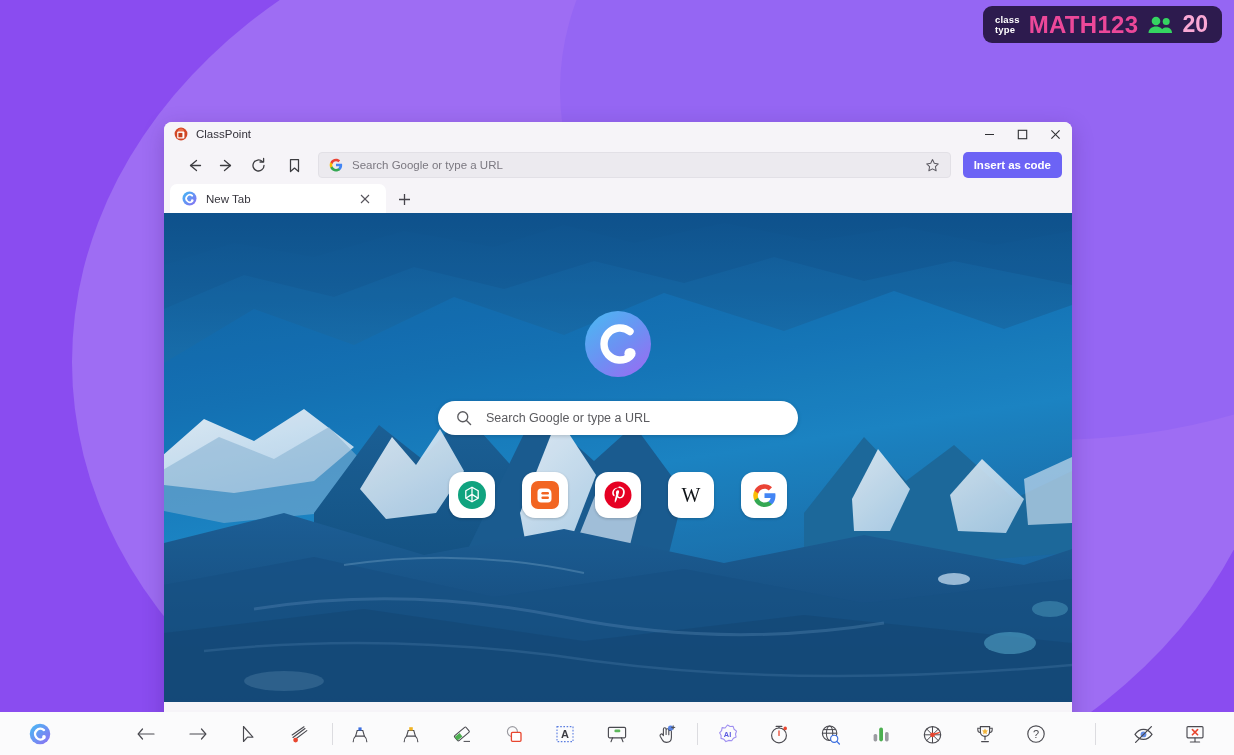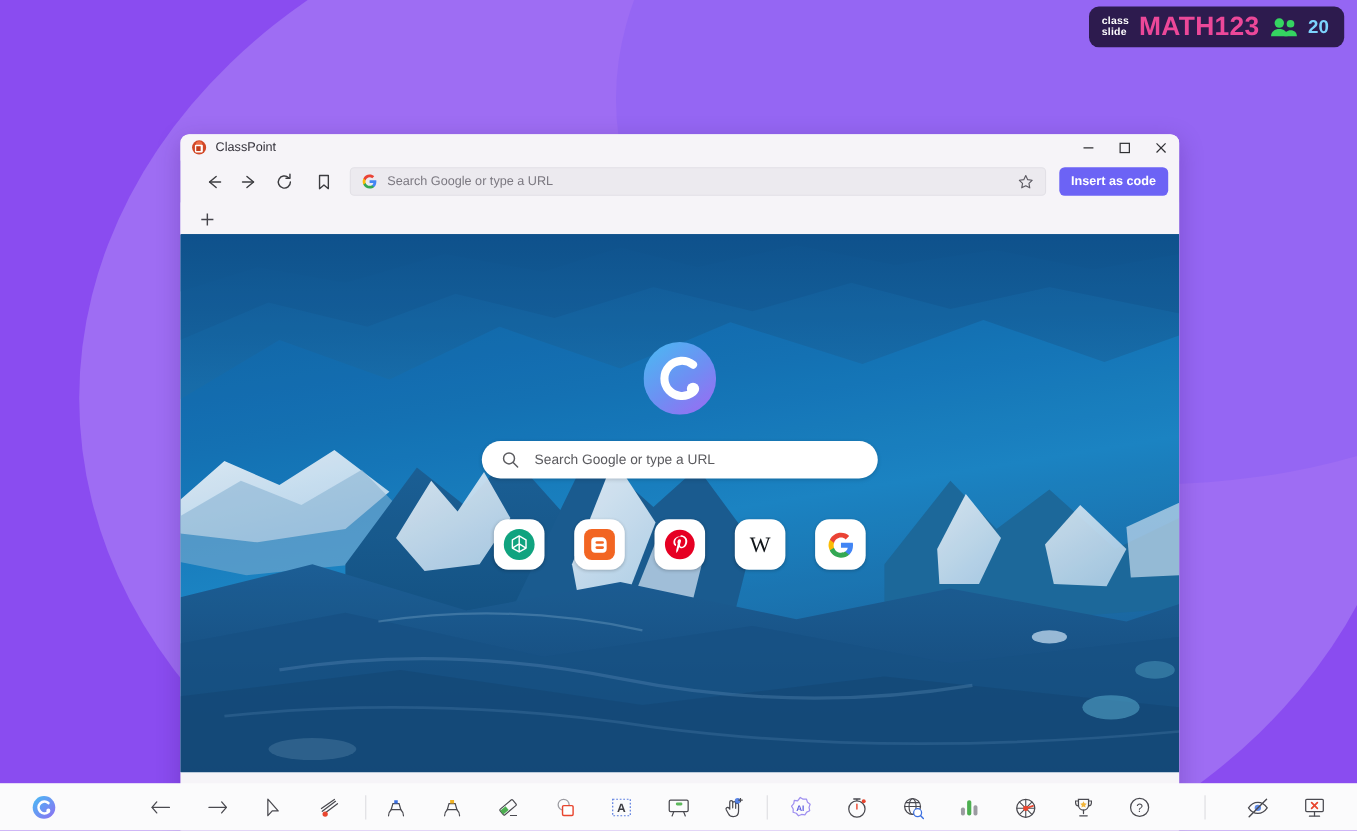--- a/index.html
+++ b/index.html
@@ -179,7 +179,7 @@
 <div id="class-badge">
   <div>
     <div class="cc-label">class</div>
-    <div class="cc-label">slide</div>
+    <div class="cc-label">type</div>
   </div>
   <div class="cc-code">MATH123</div>
   <span class="people-icon">

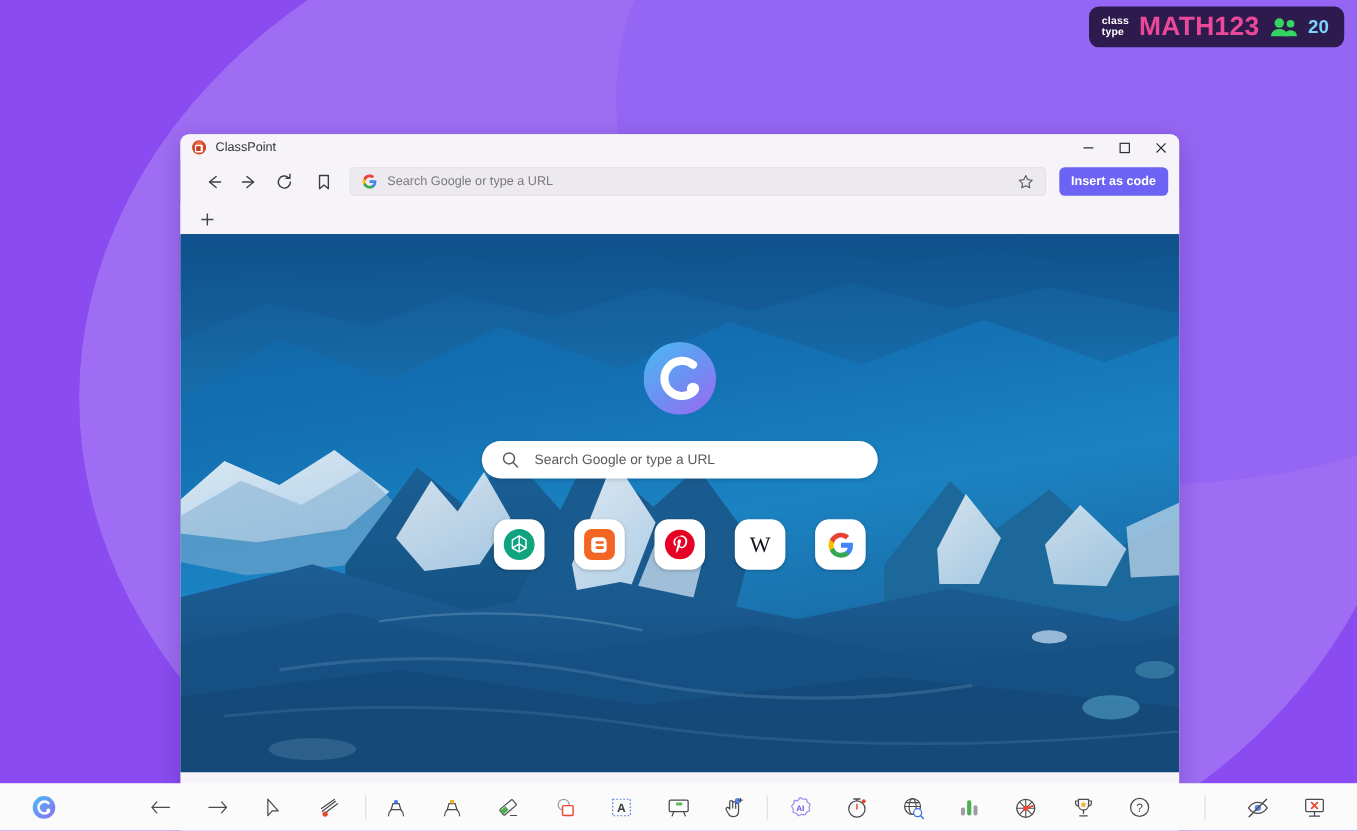--- a/index.html
+++ b/index.html
@@ -49,7 +49,7 @@
     font-size: 24px; font-weight: 700; color: #ec4899; letter-spacing: .3px;
   }
   #class-badge .cc-count {
-    font-size: 17px; font-weight: 700; color: #7dd3fc;
+    font-size: 23px; font-weight: 700; color: #f9a8d4;
   }
   #class-badge .people-icon { display: flex; align-items: center; }
 

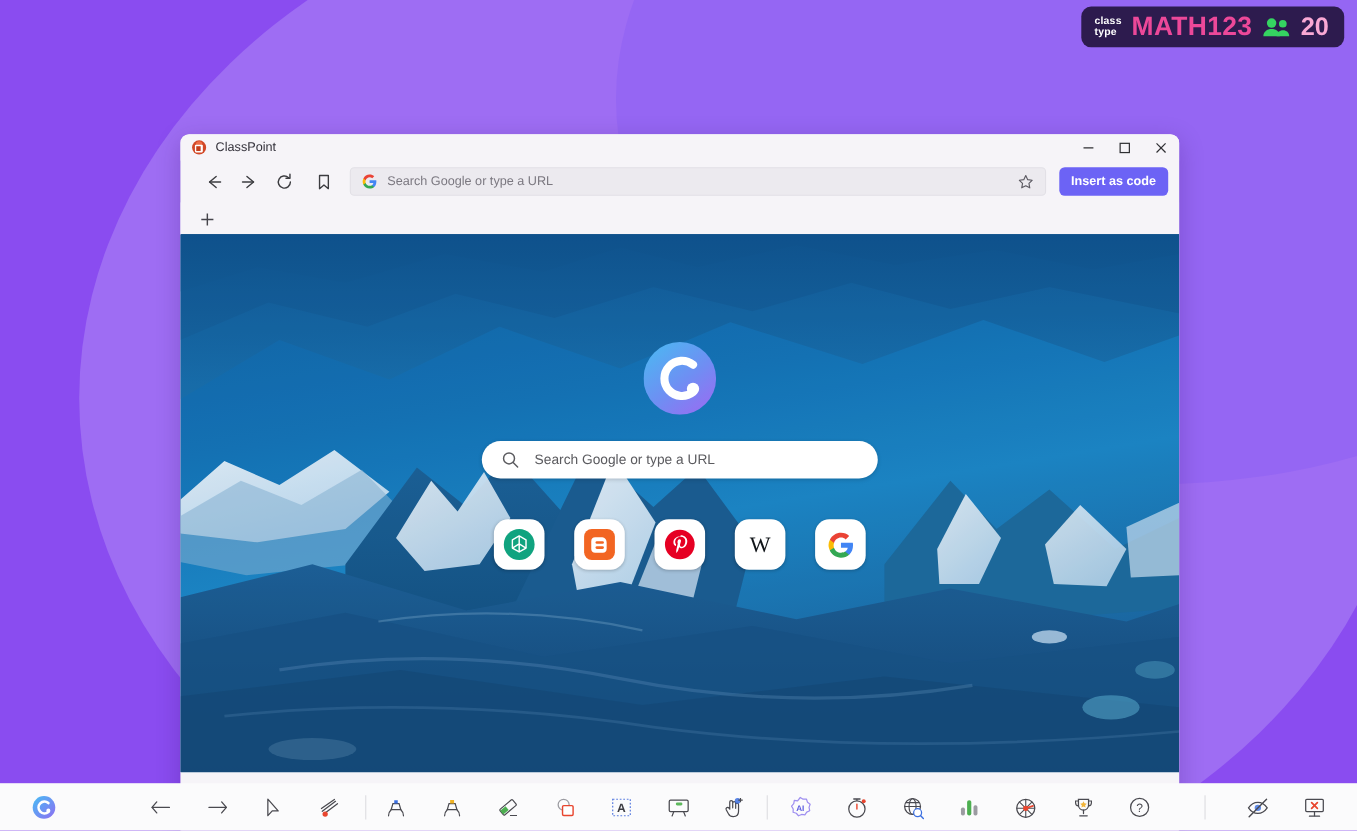--- a/index.html
+++ b/index.html
@@ -269,6 +269,28 @@
   </div>
 
   <div id="tabstrip">
+    <div id="tab">
+      <span class="favicon">
+        <svg width="15" height="15" viewBox="0 0 30 30">
+          <defs>
+              <linearGradient id="fg" x1="0" y1="0" x2="1" y2="1">
+            <stop offset="0" stop-color="#3fb9f5"></stop>
+                <stop offset="1" stop-color="#8b6df2"></stop>
+          </linearGradient>
+            </defs>
+          <circle cx="15" cy="15" r="14" fill="url(#fg)"></circle>
+          <path d="M20.5 9.5a7.3 7.3 0 1 0 0 11" fill="none" stroke="#fff" stroke-width="3.4" stroke-linecap="round"></path>
+          <circle cx="20.5" cy="19" r="2.6" fill="#fff"></circle>
+        </svg>
+      </span>
+      <span class="tabtitle">New Tab</span>
+      <span class="tabclose">
+        <svg width="10" height="10" viewBox="0 0 10 10">
+            <line x1="1" y1="1" x2="9" y2="9" stroke="#57555c" stroke-width="1.1"></line>
+            <line x1="9" y1="1" x2="1" y2="9" stroke="#57555c" stroke-width="1.1"></line>
+          </svg>
+      </span>
+    </div>
     <div id="newtab">
       <svg width="13" height="13" viewBox="0 0 13 13">
           <line x1="6.5" y1="1" x2="6.5" y2="12" stroke="#46444b" stroke-width="1.3"></line>

